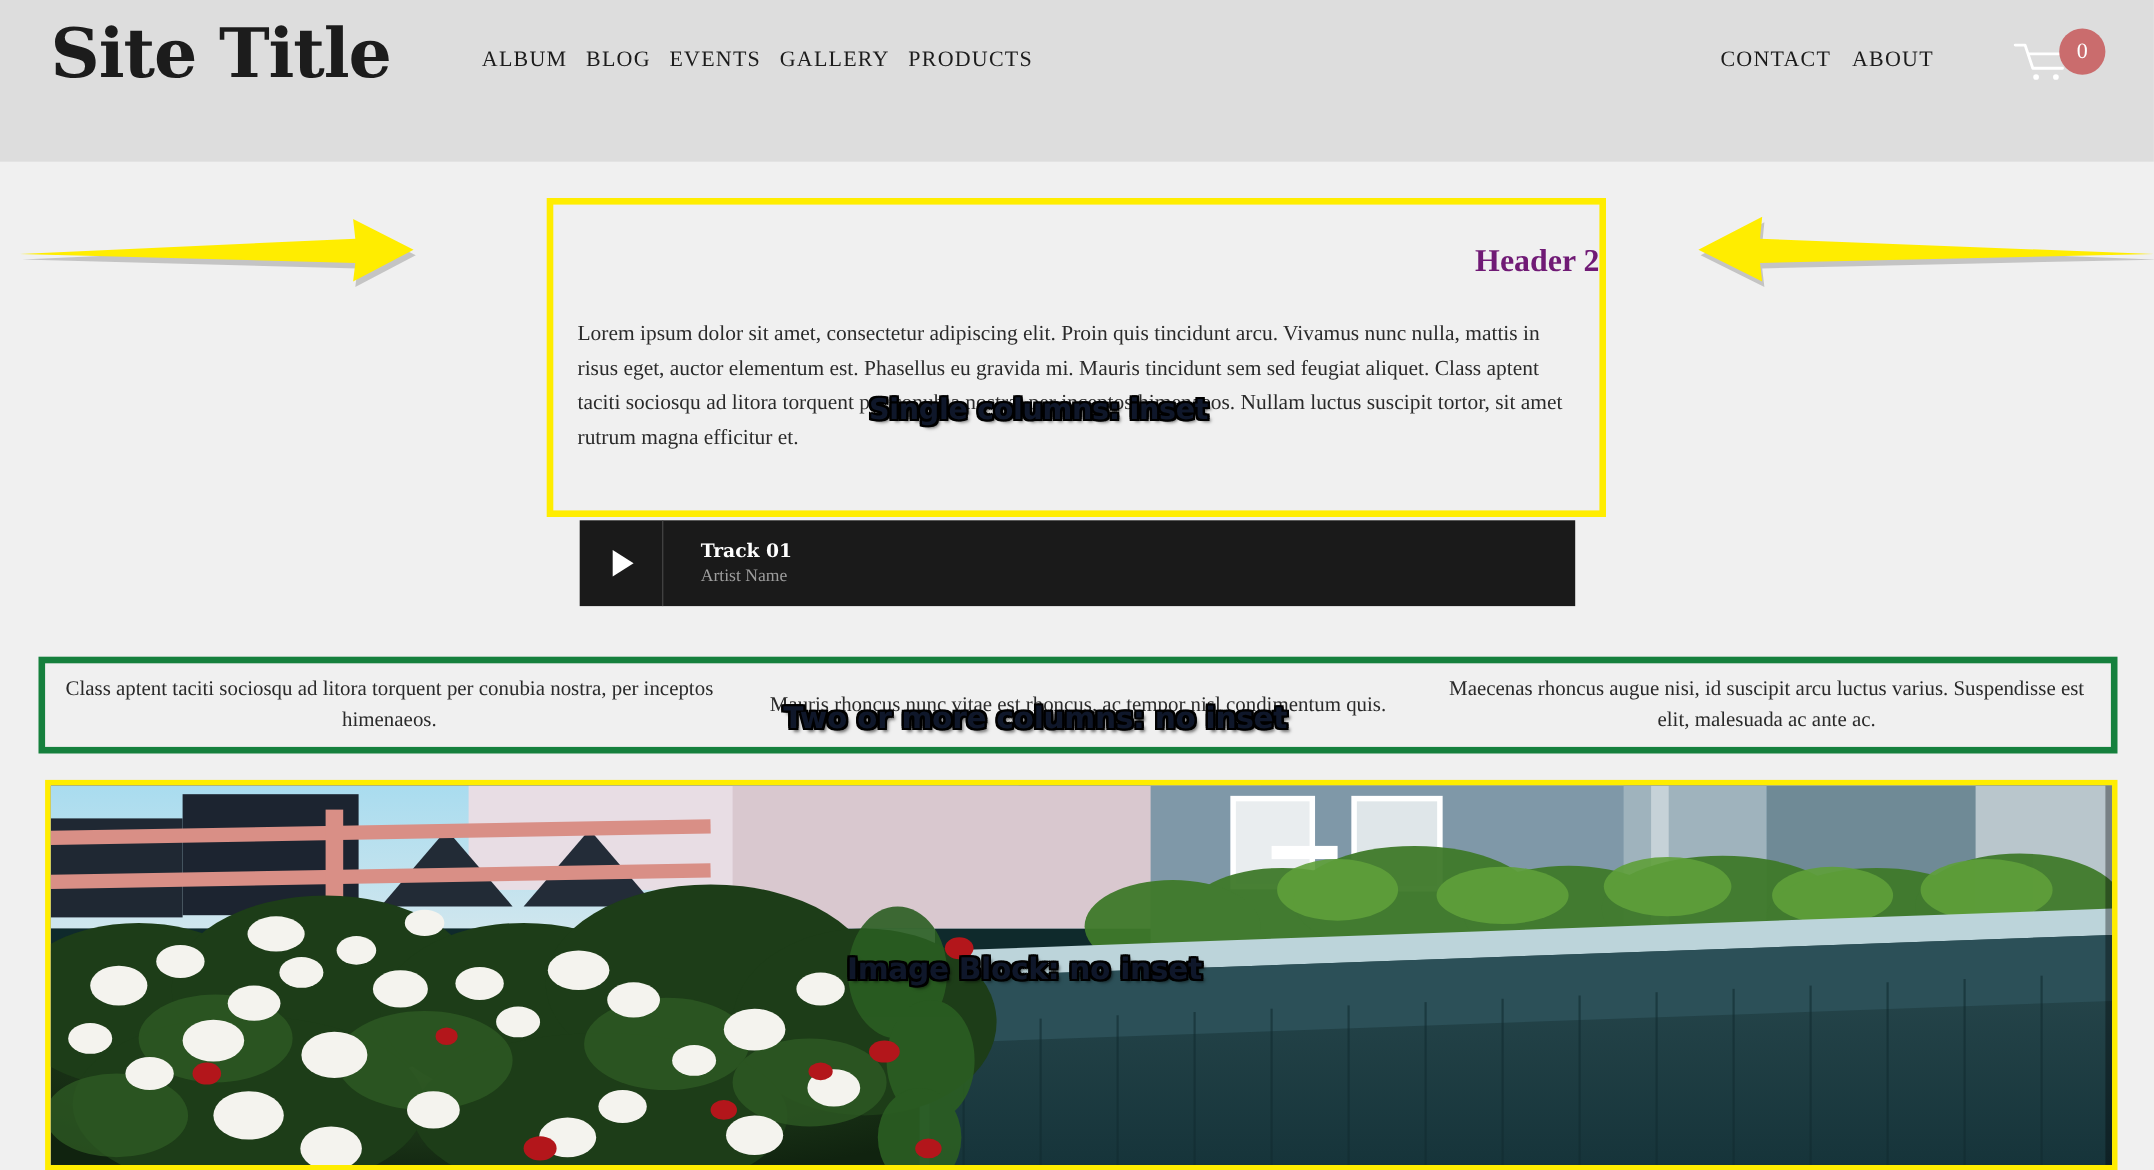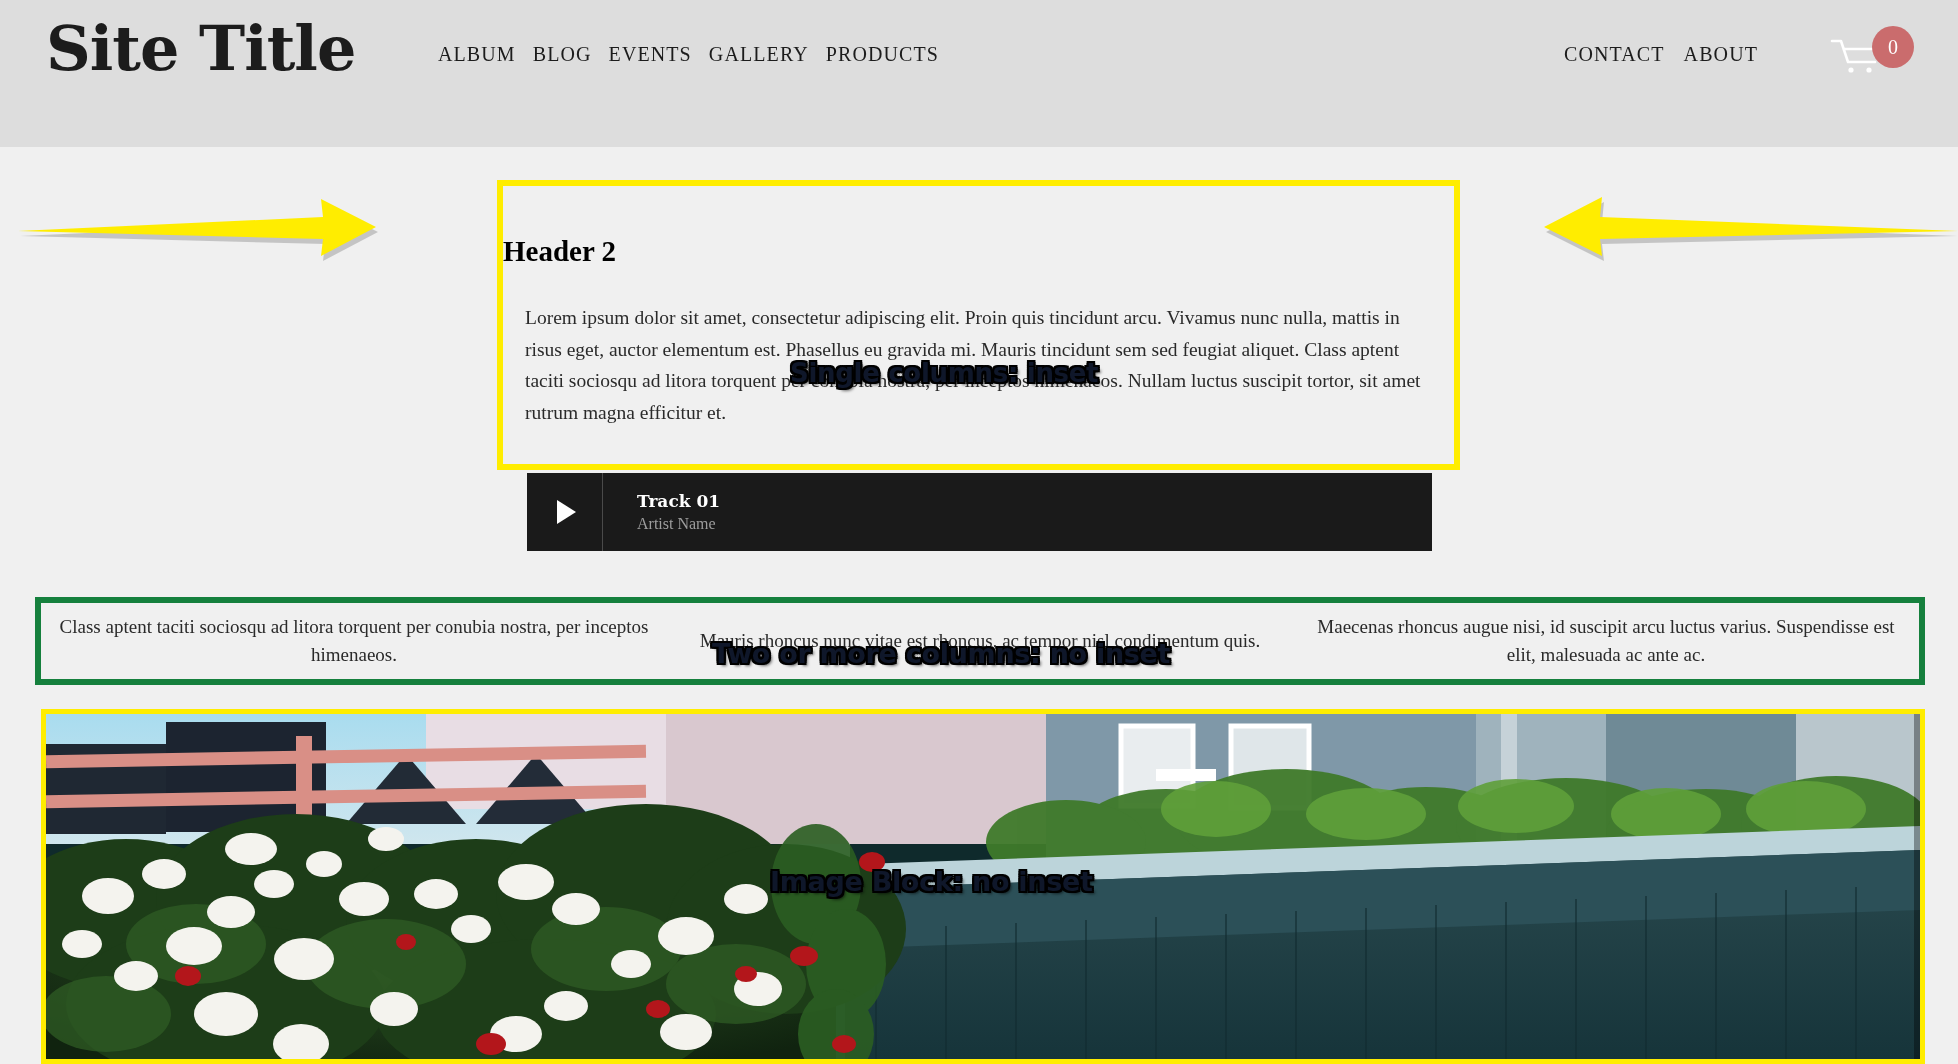--- a/index.html
+++ b/index.html
@@ -71,11 +71,11 @@
     background: #f0f0f0;
   }
   .block-heading {
-    text-align: left;
+    text-align: right;
     font-family: "Liberation Serif", serif;
     font-size: 29px;
-    color: #000000;
-    margin-top: 49px;
+    color: #701a75;
+    margin-top: 35px;
   }
   .block-paragraph {
     margin: 34px 22px 0 22px;

